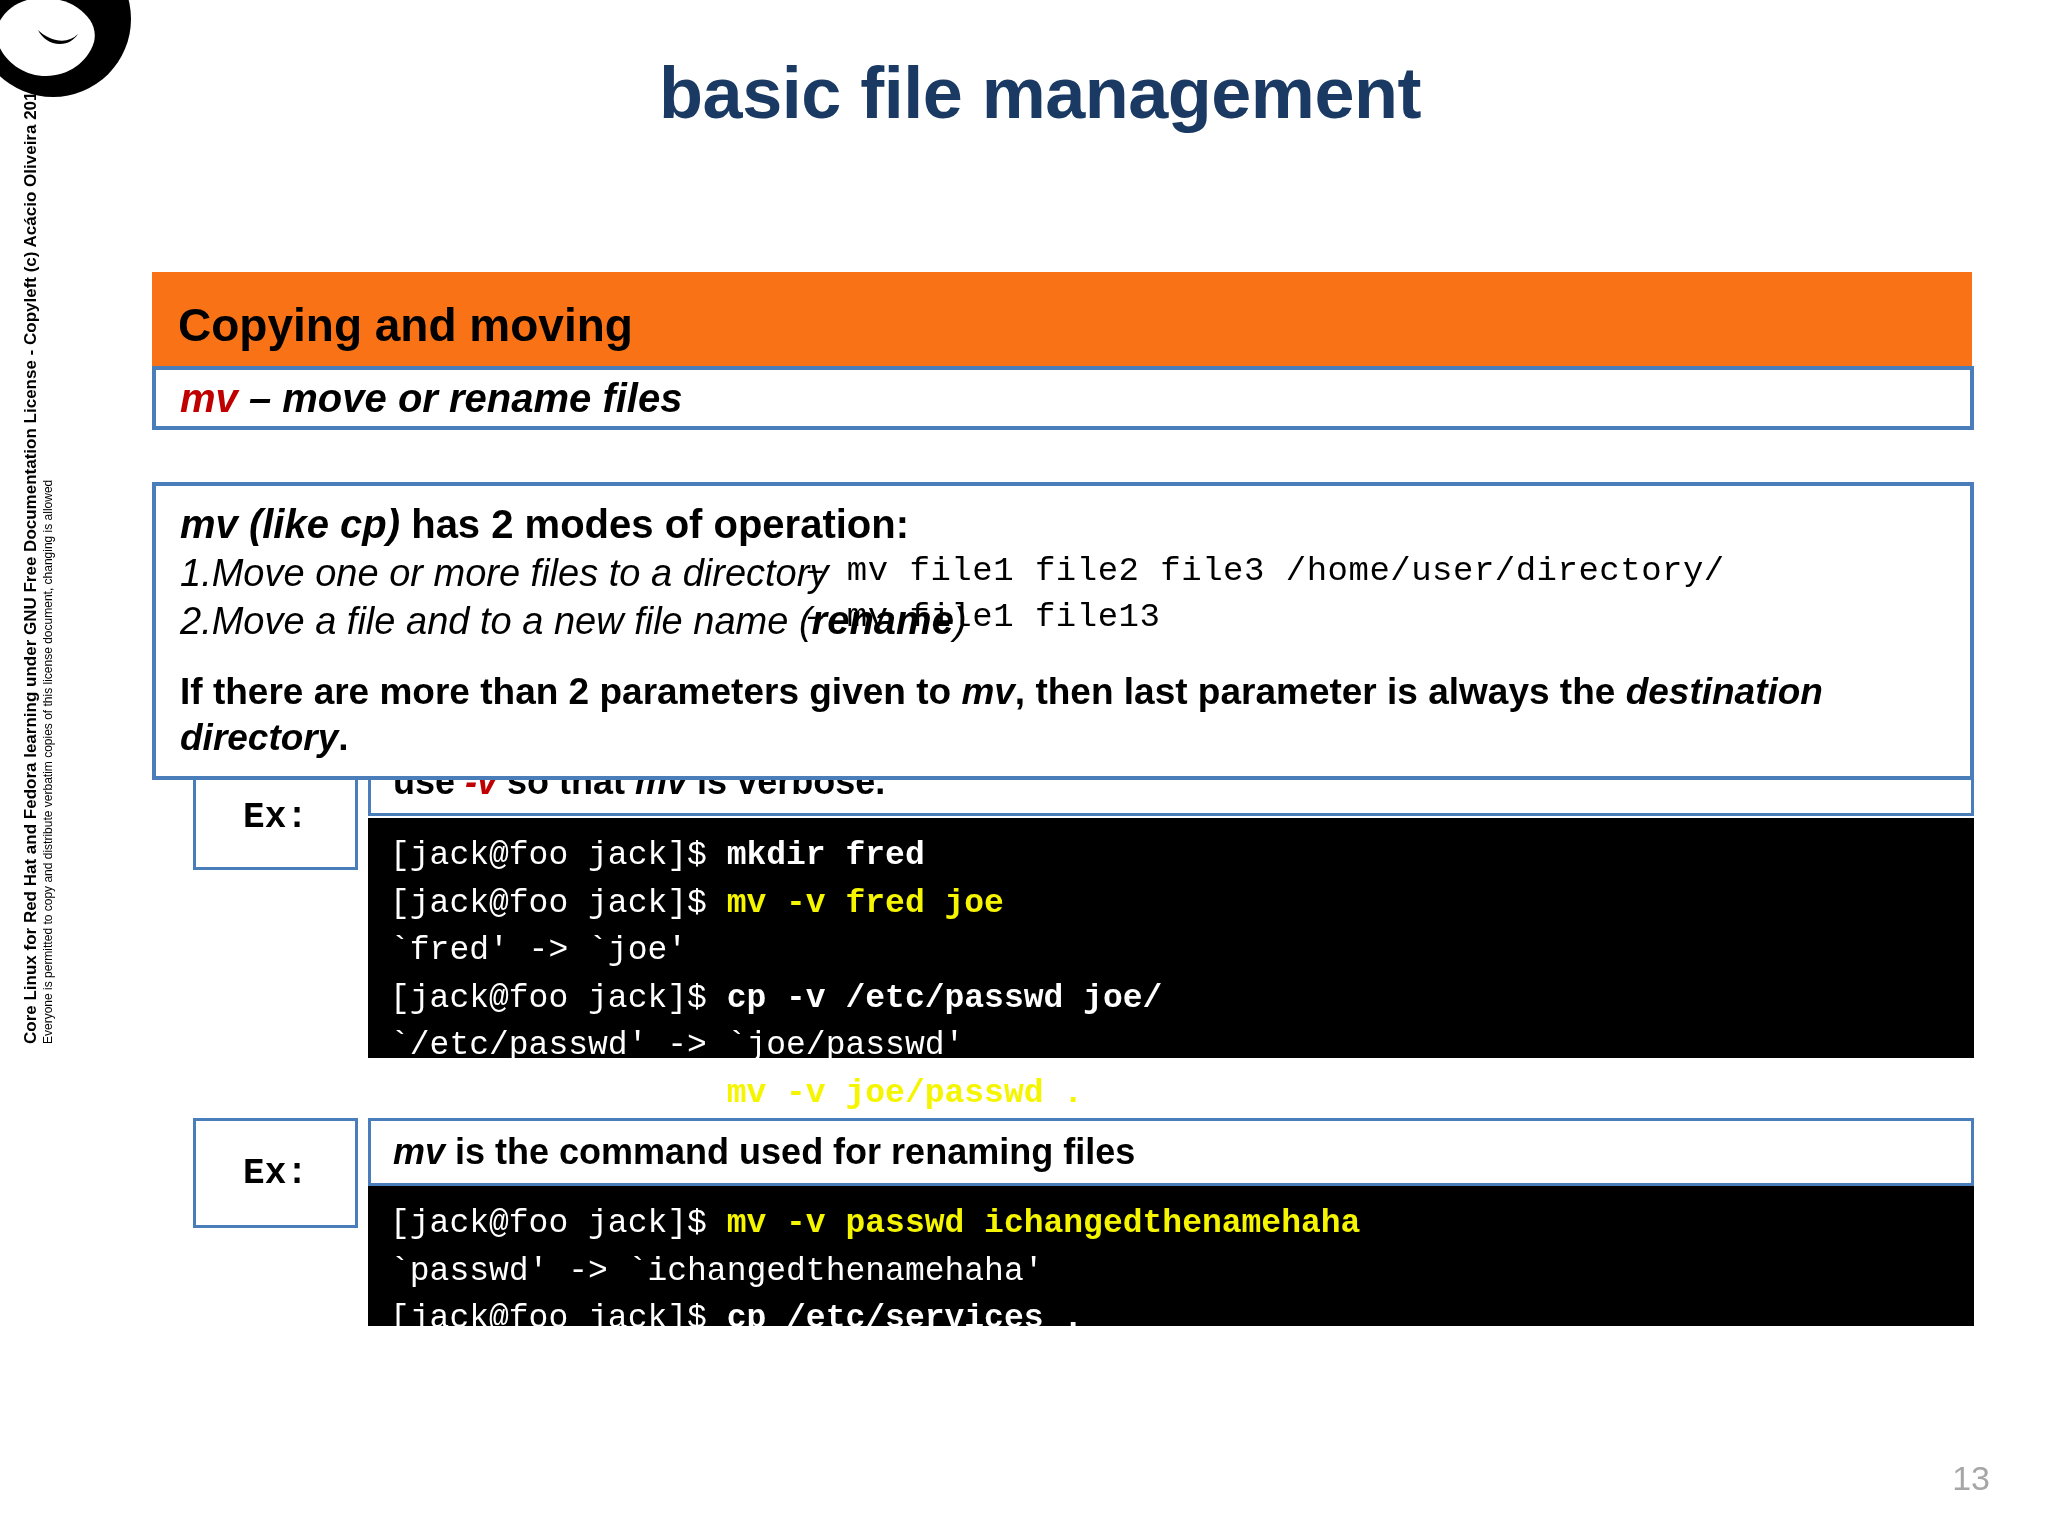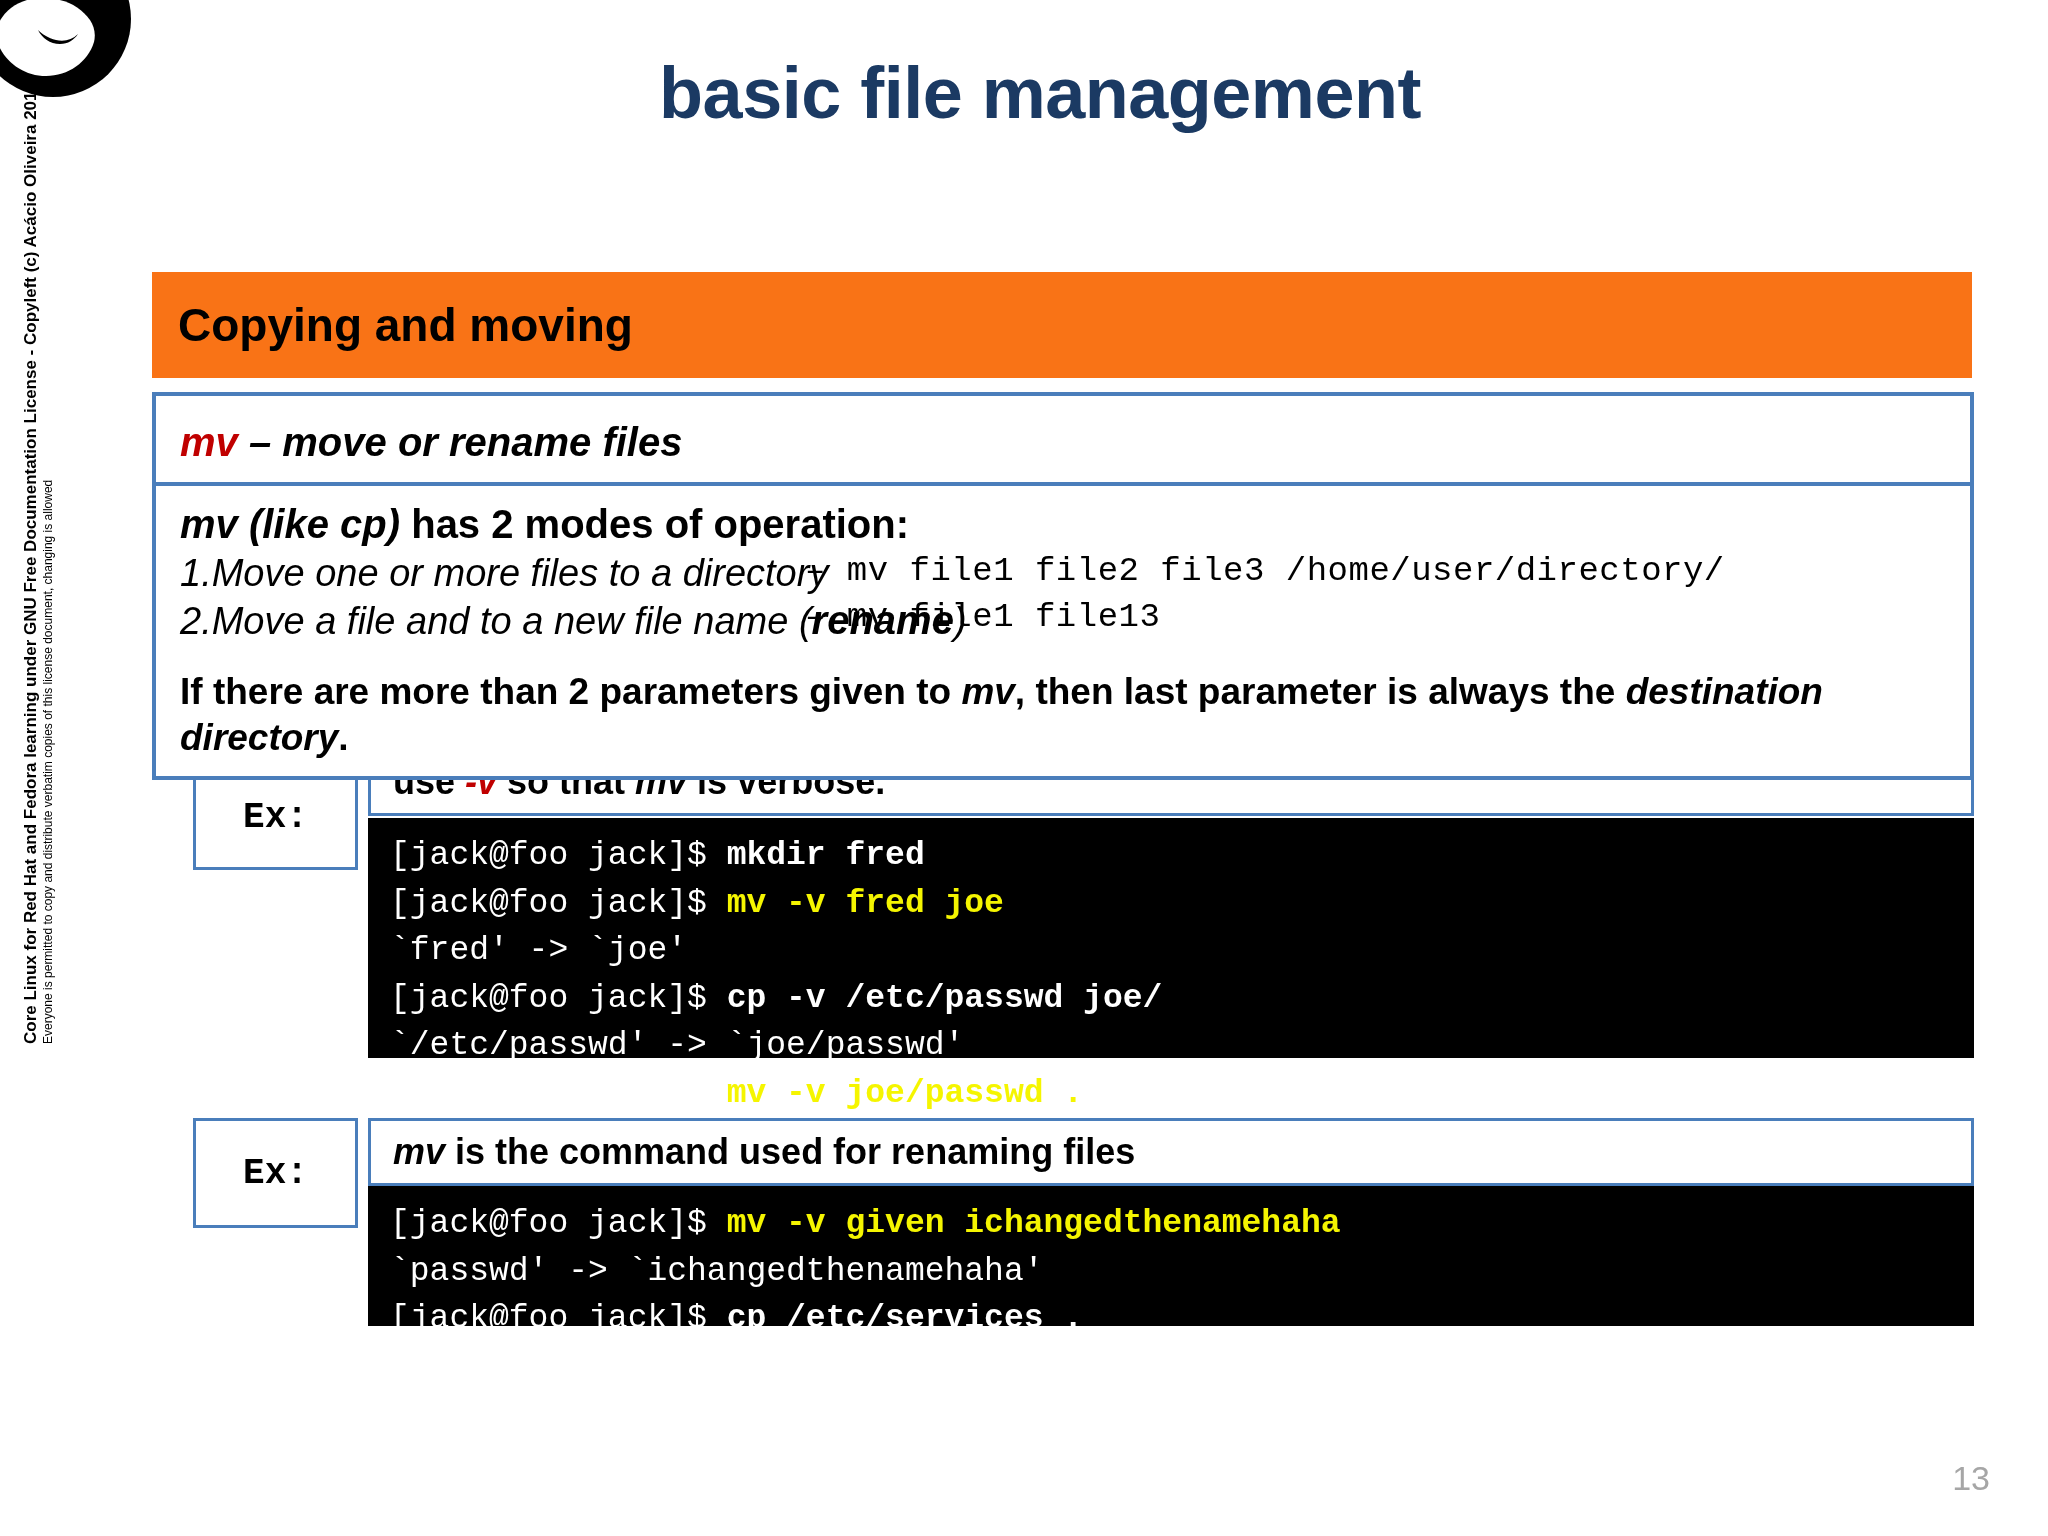--- a/index.html
+++ b/index.html
@@ -37,7 +37,7 @@
     box-sizing:border-box;
   }
   
-  #mv-head-box{left:152px;top:392px;width:1822px;height:99px;padding-left:46px;}
+  #mv-head-box{left:152px;top:366px;width:1822px;height:64px;padding-left:46px;}
   #mv-head-box .inner{
     position:absolute;left:24px;top:50%;transform:translateY(-50%);
     font-size:40px;font-weight:bold;font-style:italic;white-space:nowrap;

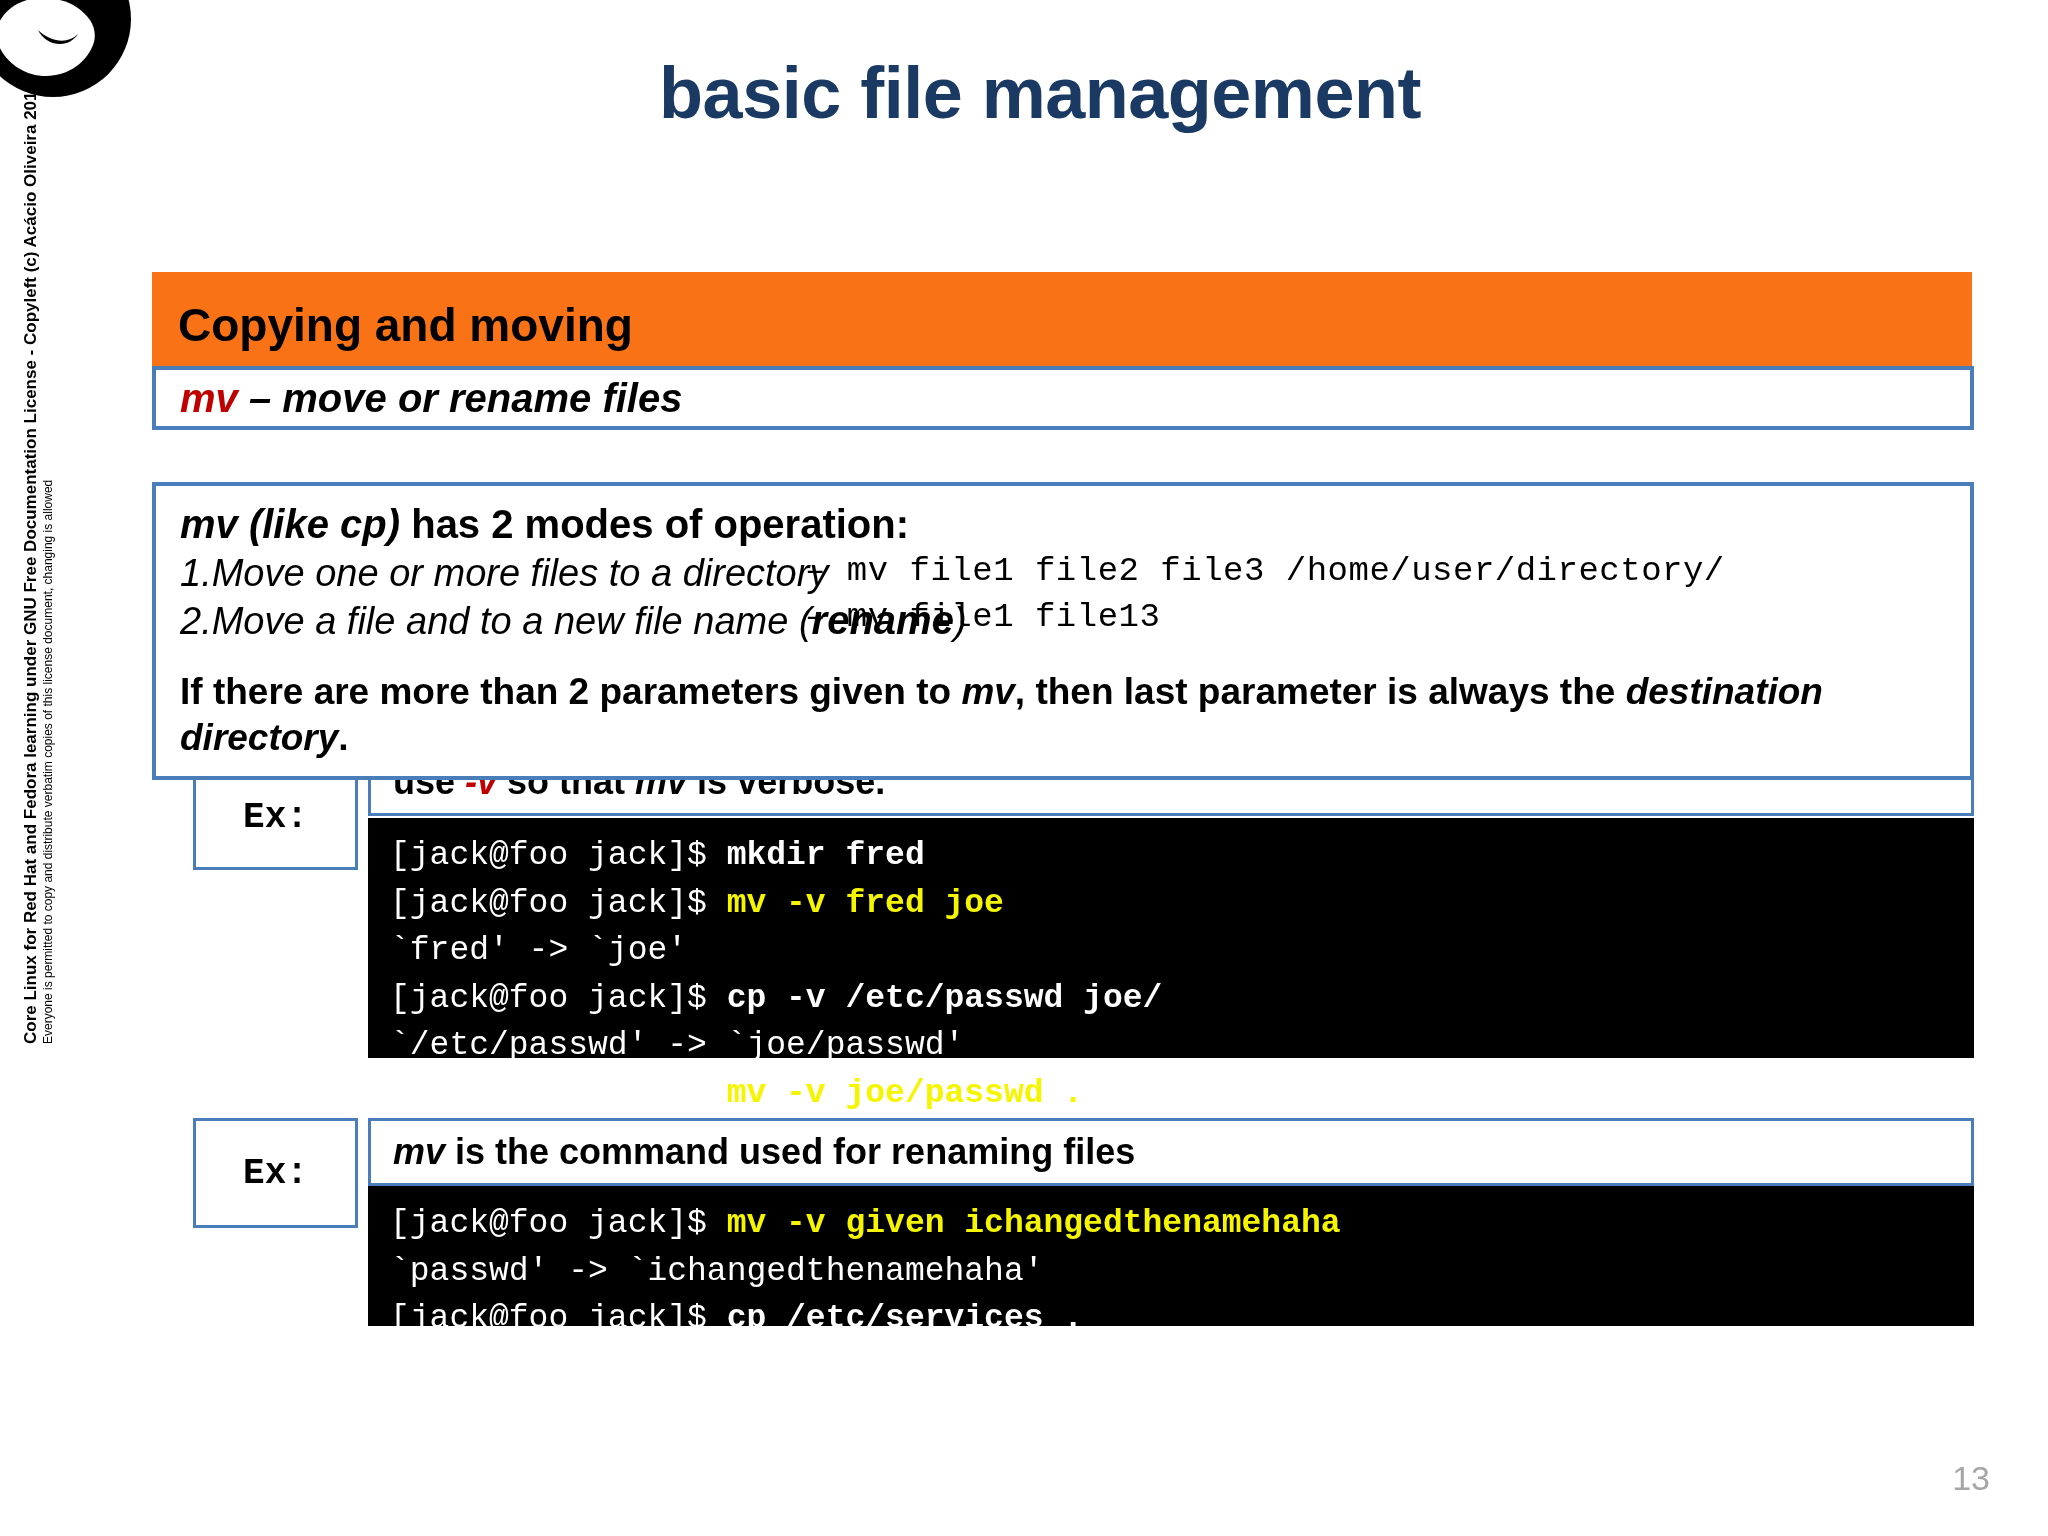--- a/index.html
+++ b/index.html
@@ -193,7 +193,7 @@
   </div>
 </div>
 
-<div class="terminal" id="term-2"><span class="tl"><span class="prompt">[jack@foo jack]$ </span><span class="ycmd">mv -v given ichangedthenamehaha</span></span><span class="tl"><span class="out">`passwd' -&gt; `ichangedthenamehaha'</span></span><span class="tl"><span class="prompt">[jack@foo jack]$ </span><span class="wcmd">cp /etc/services .</span></span></div>
+<div class="terminal" id="term-2"><span class="tl"><span class="prompt">[jack@foo jack]$ </span><span class="ycmd">mv -v passwd ichangedthenamehaha</span></span><span class="tl"><span class="out">`passwd' -&gt; `ichangedthenamehaha'</span></span><span class="tl"><span class="prompt">[jack@foo jack]$ </span><span class="wcmd">cp /etc/services .</span></span></div>
 
 <div id="license">
   <div class="l1">Core Linux for Red Hat and Fedora learning under GNU Free Documentation License  -  Copyleft (c) Acácio Oliveira 2012</div>

